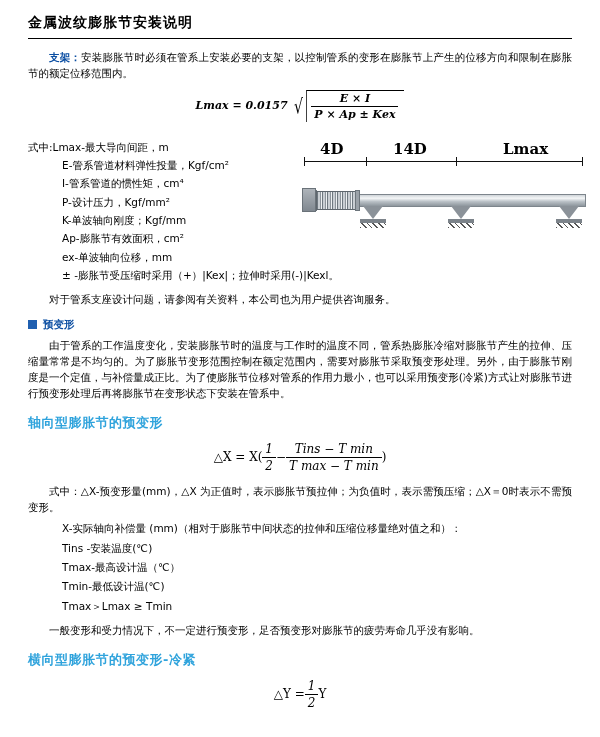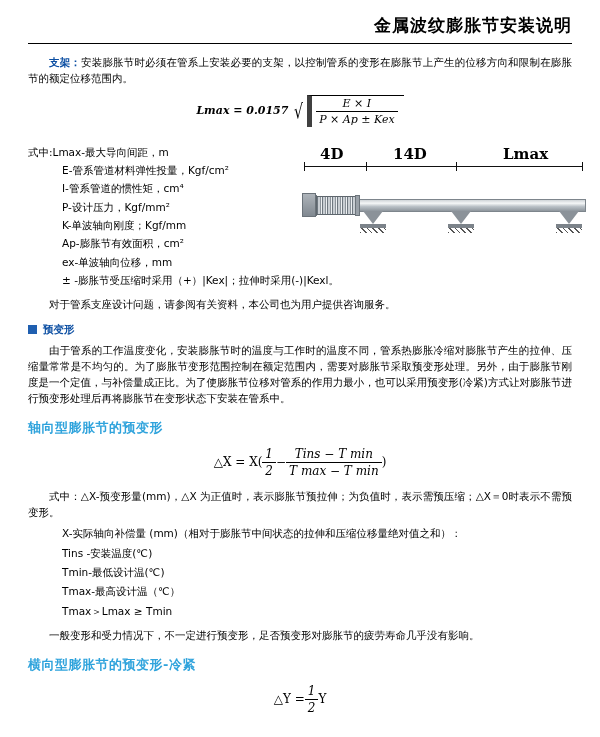--- a/index.html
+++ b/index.html
@@ -23,8 +23,8 @@
     padding: 0 28px;
   }
   .doc-title {
-    text-align: right;
-    font-size: 17px;
+    text-align: left;
+    font-size: 14px;
     font-weight: bold;
     letter-spacing: 1px;
     margin: 14px 0 6px 0;

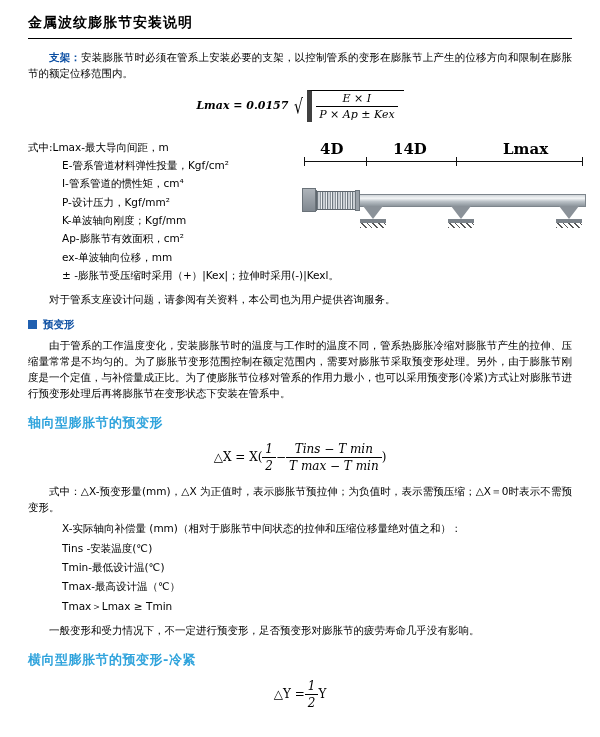--- a/index.html
+++ b/index.html
@@ -92,9 +92,10 @@
     display: inline-block;
     vertical-align: middle;
     border-top: 1px solid #000;
-    border-left: 5px solid #404040;
+    border-left: 1px solid #404040;
     padding: 1px 6px 1px 4px;
     margin-left: 2px;
+    font-weight: bold;
   }
   .radical {
     display: inline-block;

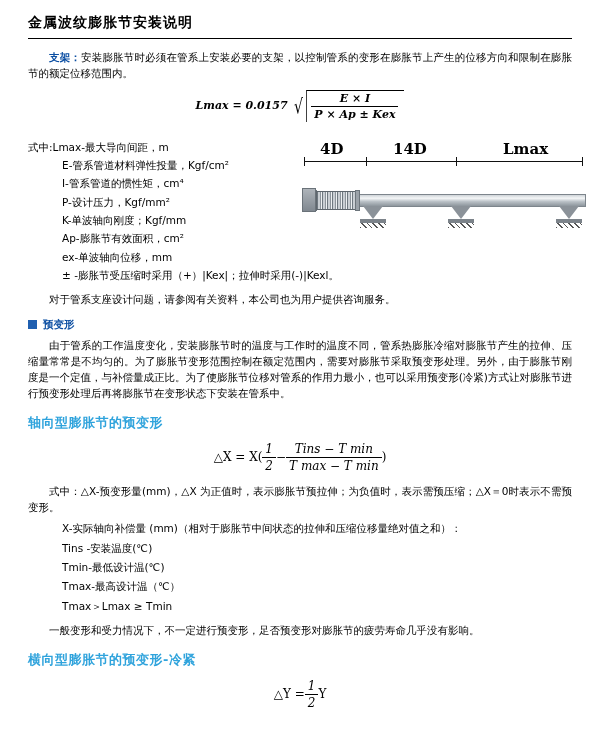--- a/index.html
+++ b/index.html
@@ -375,8 +375,8 @@
 
   <p class="list-line">X-实际轴向补偿量 (mm)（相对于膨胀节中间状态的拉伸和压缩位移量绝对值之和）：</p>
   <p class="list-line">Tins -安装温度(℃)</p>
+  <p class="list-line">Tmax-最高设计温（℃）</p>
   <p class="list-line">Tmin-最低设计温(℃)</p>
-  <p class="list-line">Tmax-最高设计温（℃）</p>
   <p class="list-line">Tmax＞Lmax ≥ Tmin</p>
 
   <p class="indent" style="margin-top:6px">一般变形和受力情况下，不一定进行预变形，足否预变形对膨胀节的疲劳寿命几乎没有影响。</p>

